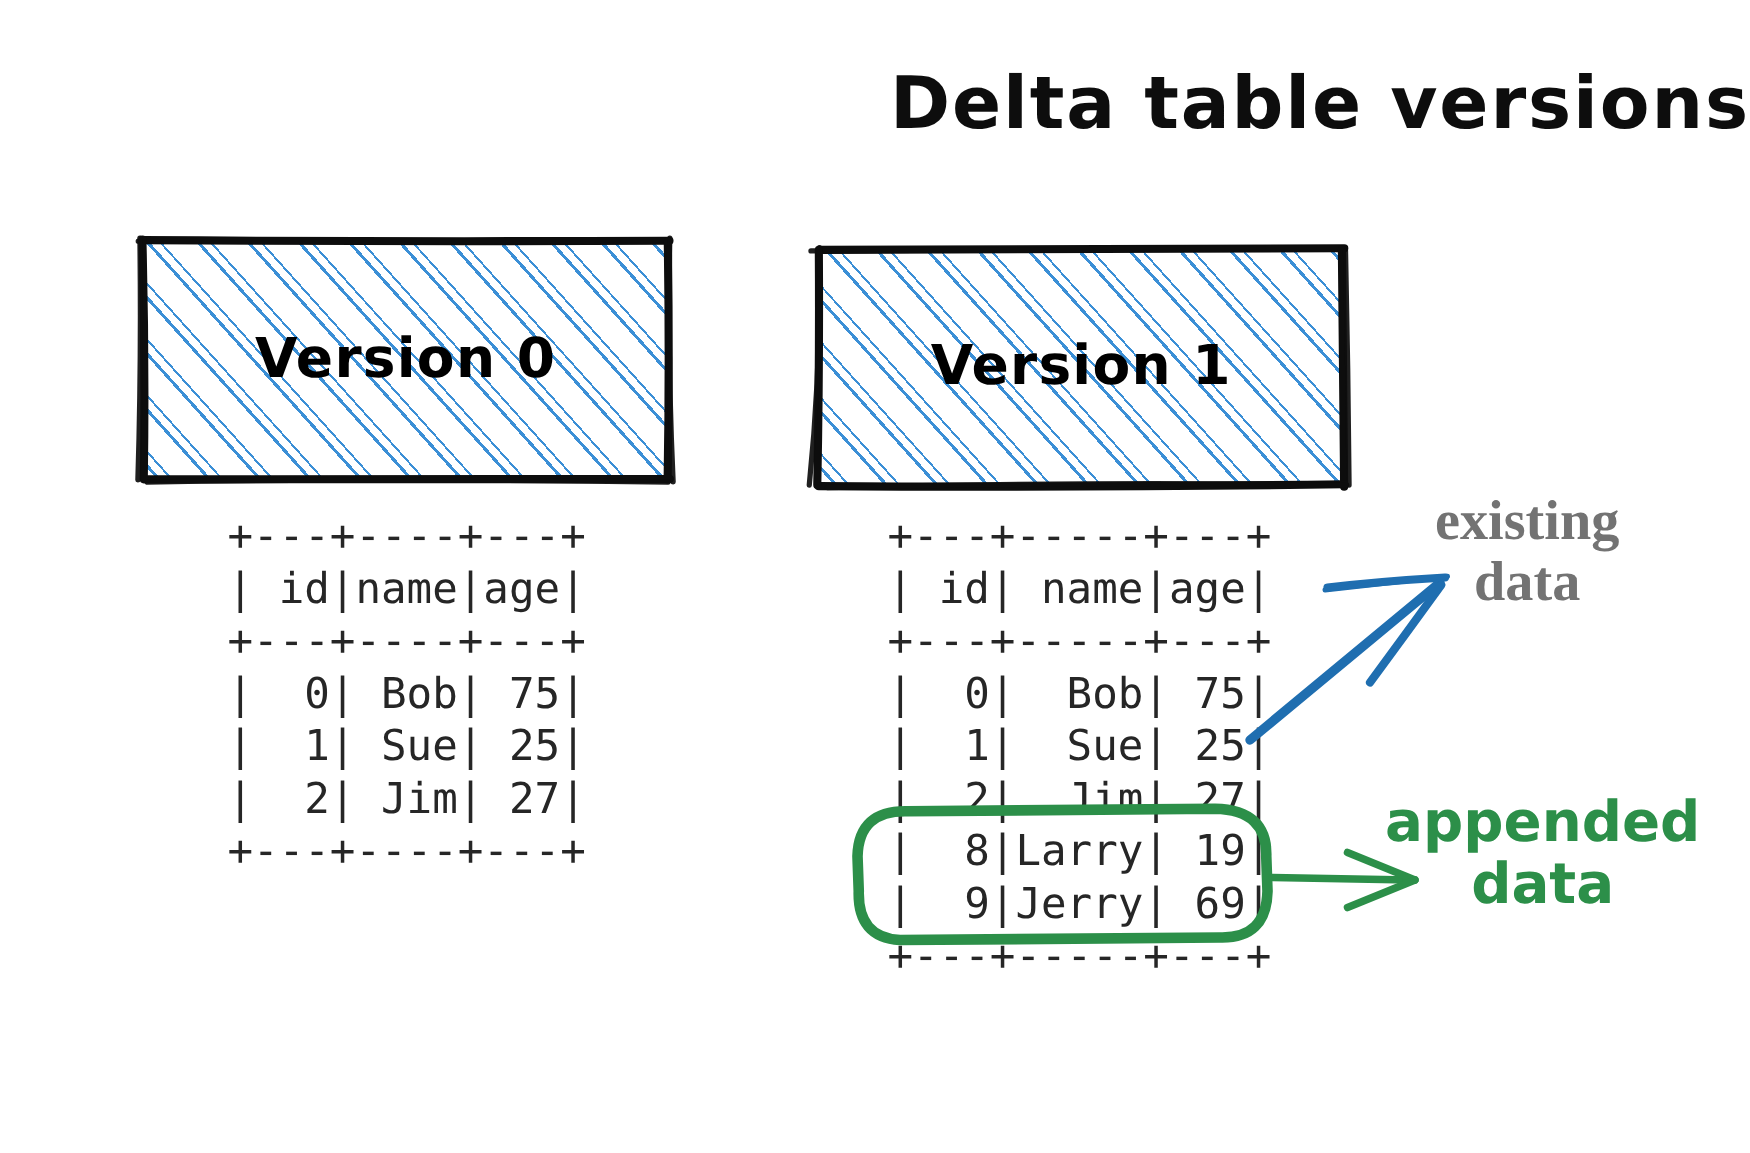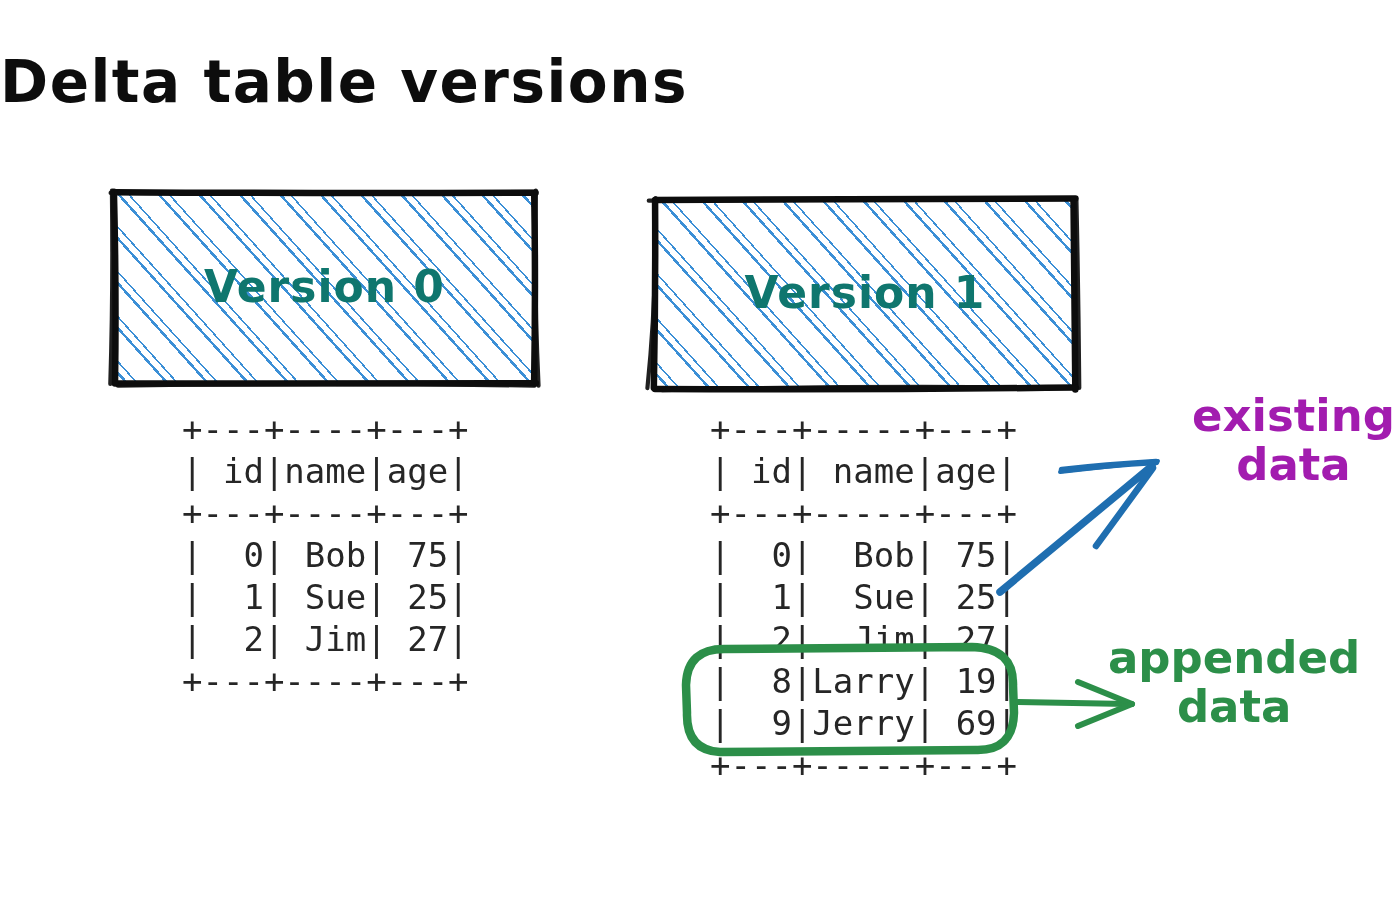--- a/index.html
+++ b/index.html
@@ -28,7 +28,7 @@
     left: 0;
     top: 48px;
     width: 1400px;
-    text-align: left;
+    text-align: right;
     font-family: "DejaVu Sans", sans-serif;
     font-size: 58px;
     font-weight: 700;

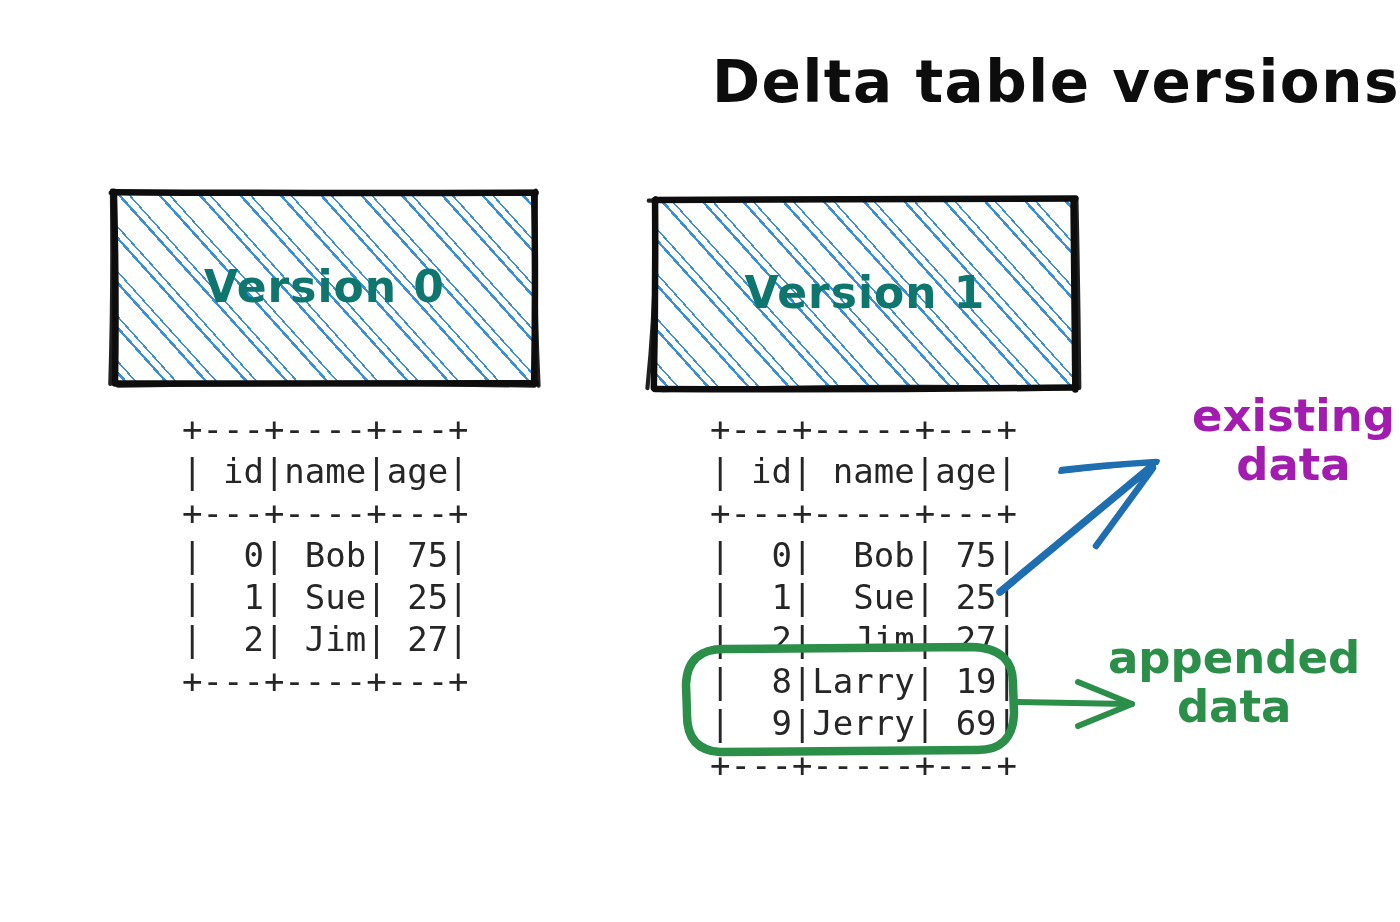--- a/index.html
+++ b/index.html
@@ -57,7 +57,7 @@
     font-size: 44px;
     font-weight: 700;
     letter-spacing: 1px;
-    color: #0f766e;
+    color: #000000;
     white-space: nowrap;
     z-index: 4;
   }

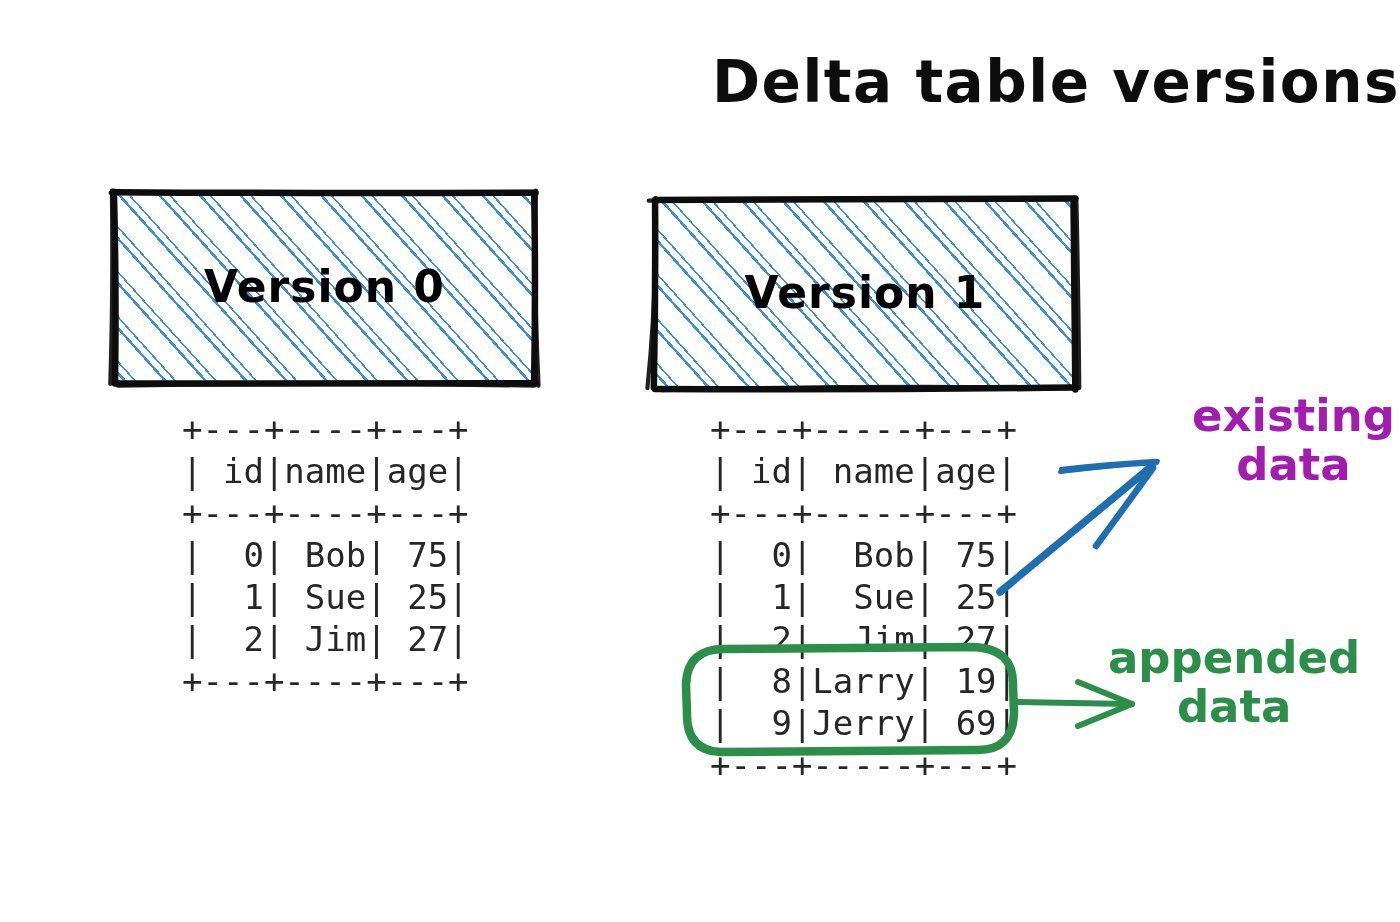--- a/index.html
+++ b/index.html
@@ -174,7 +174,7 @@
       <path d="M1078,726 L1132,704" fill="none" stroke="#2c8f49" stroke-width="6" stroke-linecap="round" stroke-linejoin="round"></path>
     </svg>
 
-  <div class="anno-text anno-existing" id="anno-0" style="left: 1192px; top: 392px; color: #a21caf;">
+  <div class="anno-text anno-existing" id="anno-0" style="left: 1148px; top: 392px; color: #737373; font-family: Liberation Serif, serif;">
     <div>existing</div>
     <div>data</div>
   </div>

